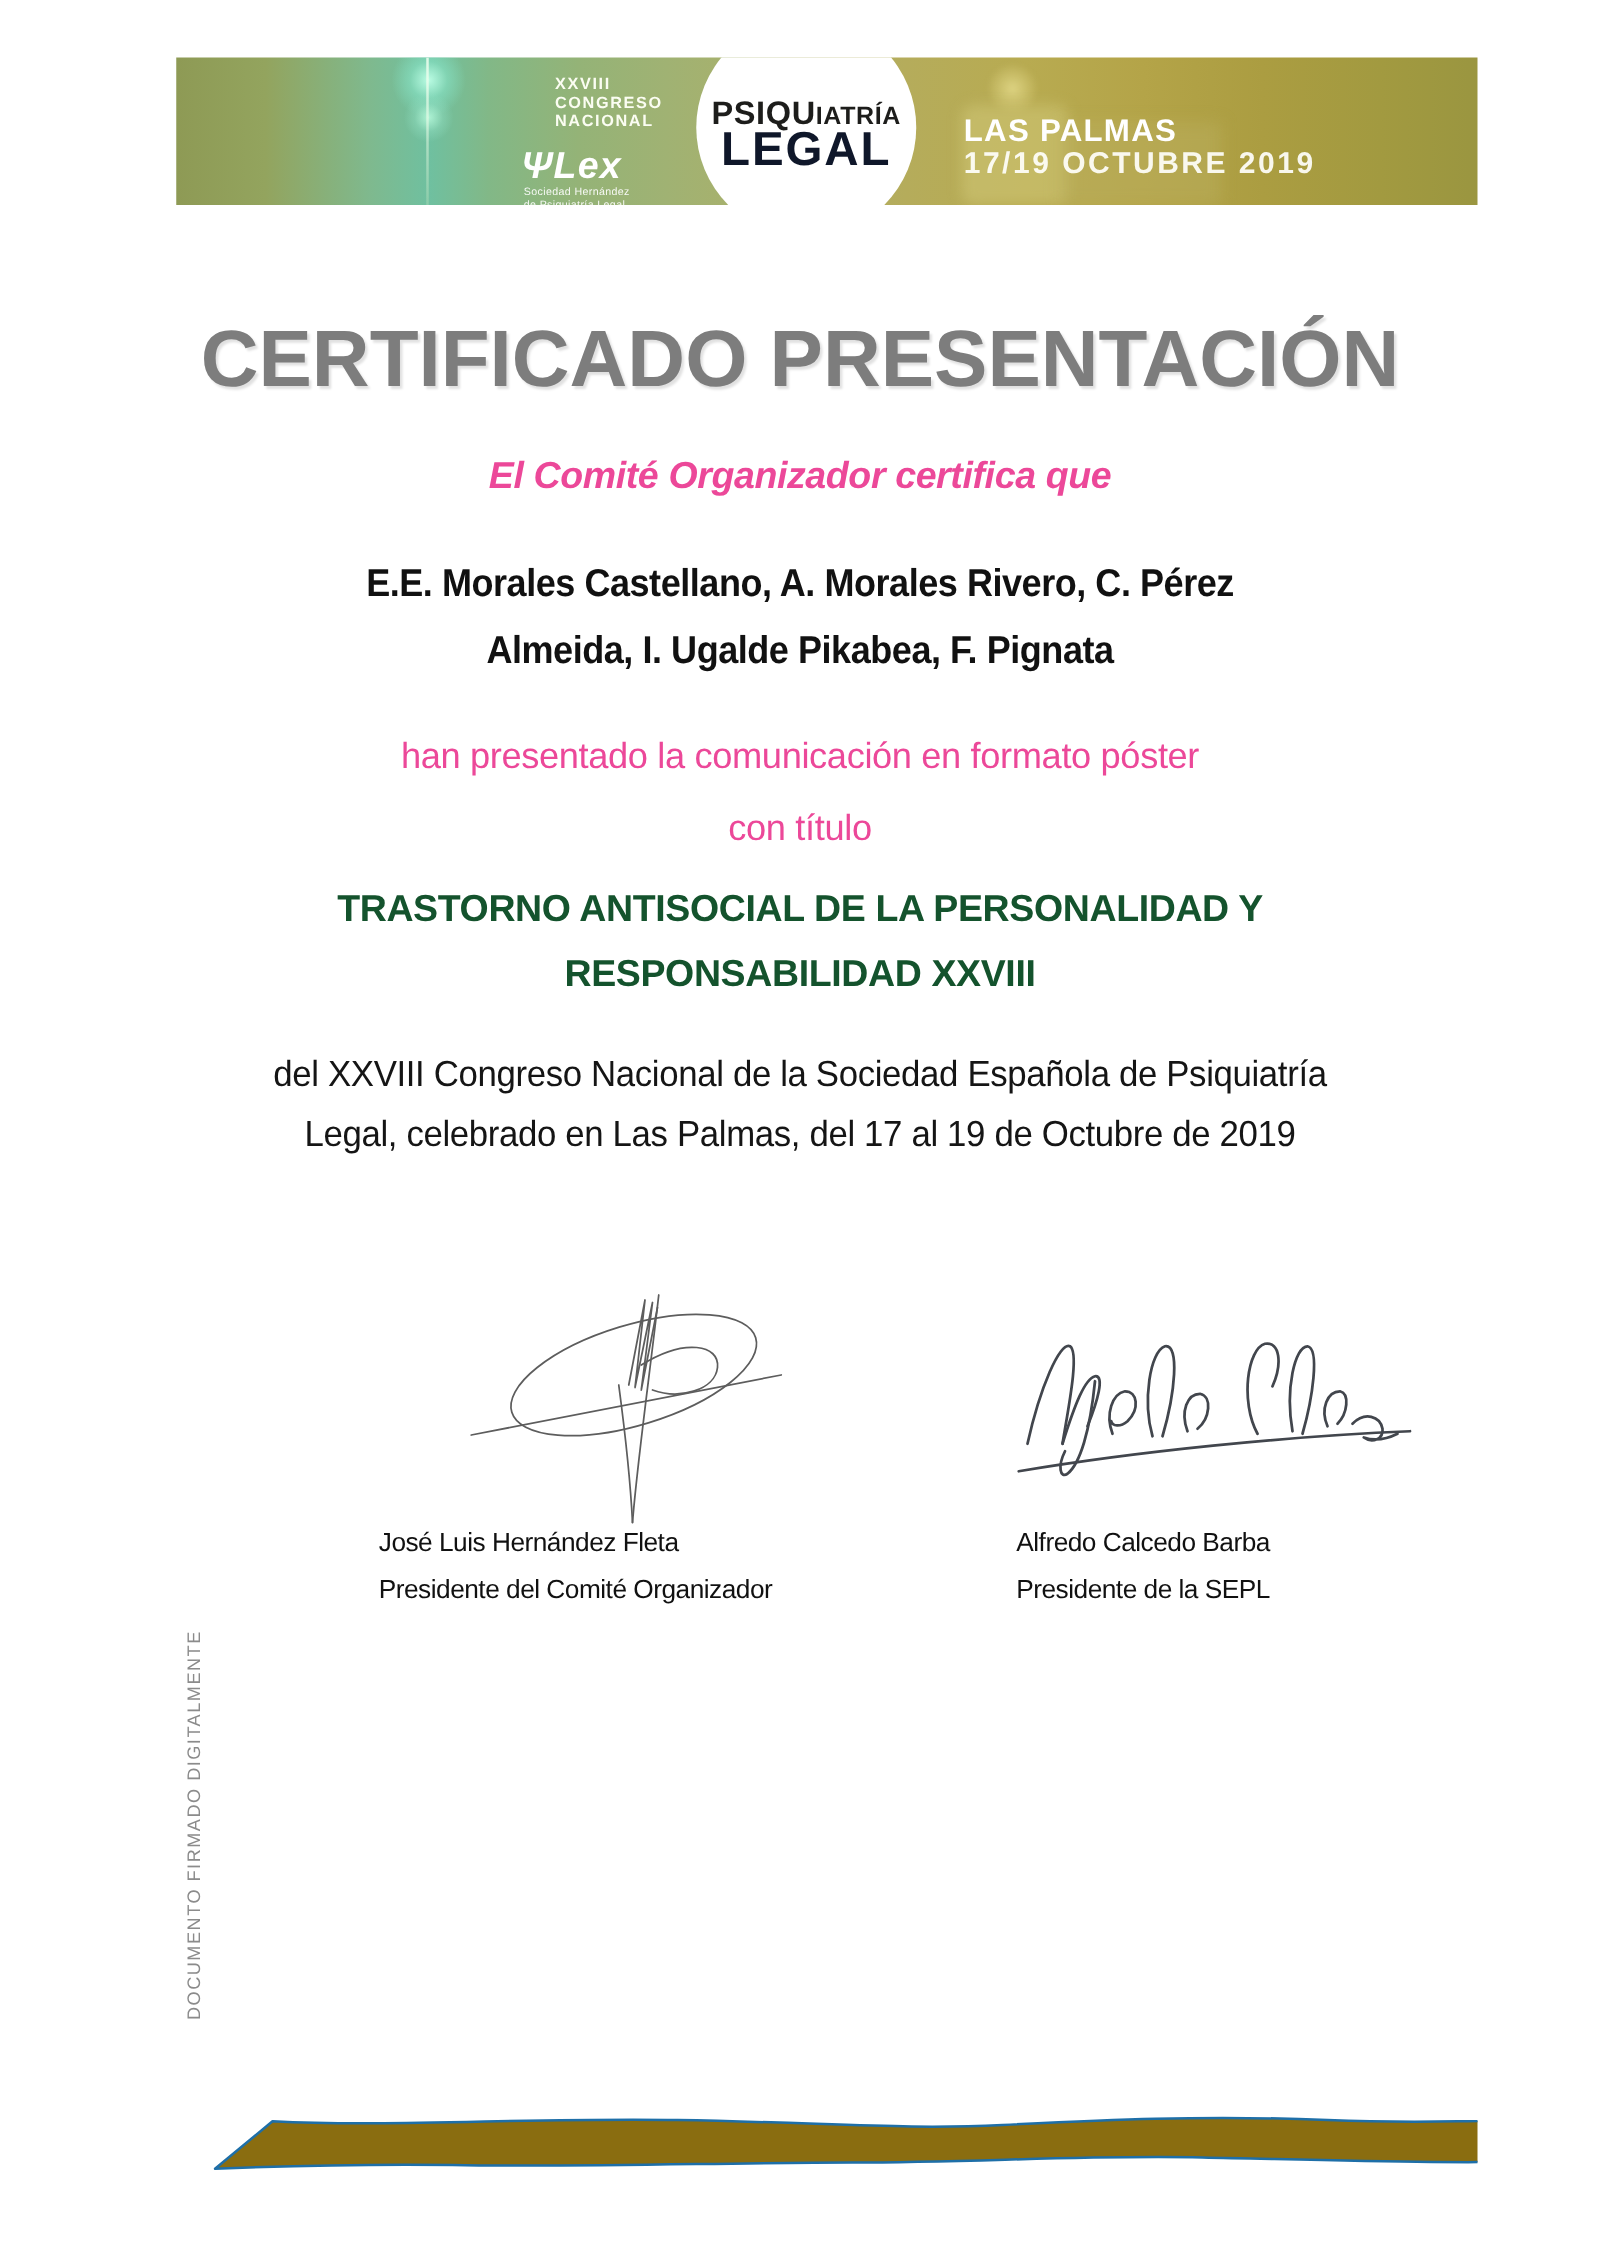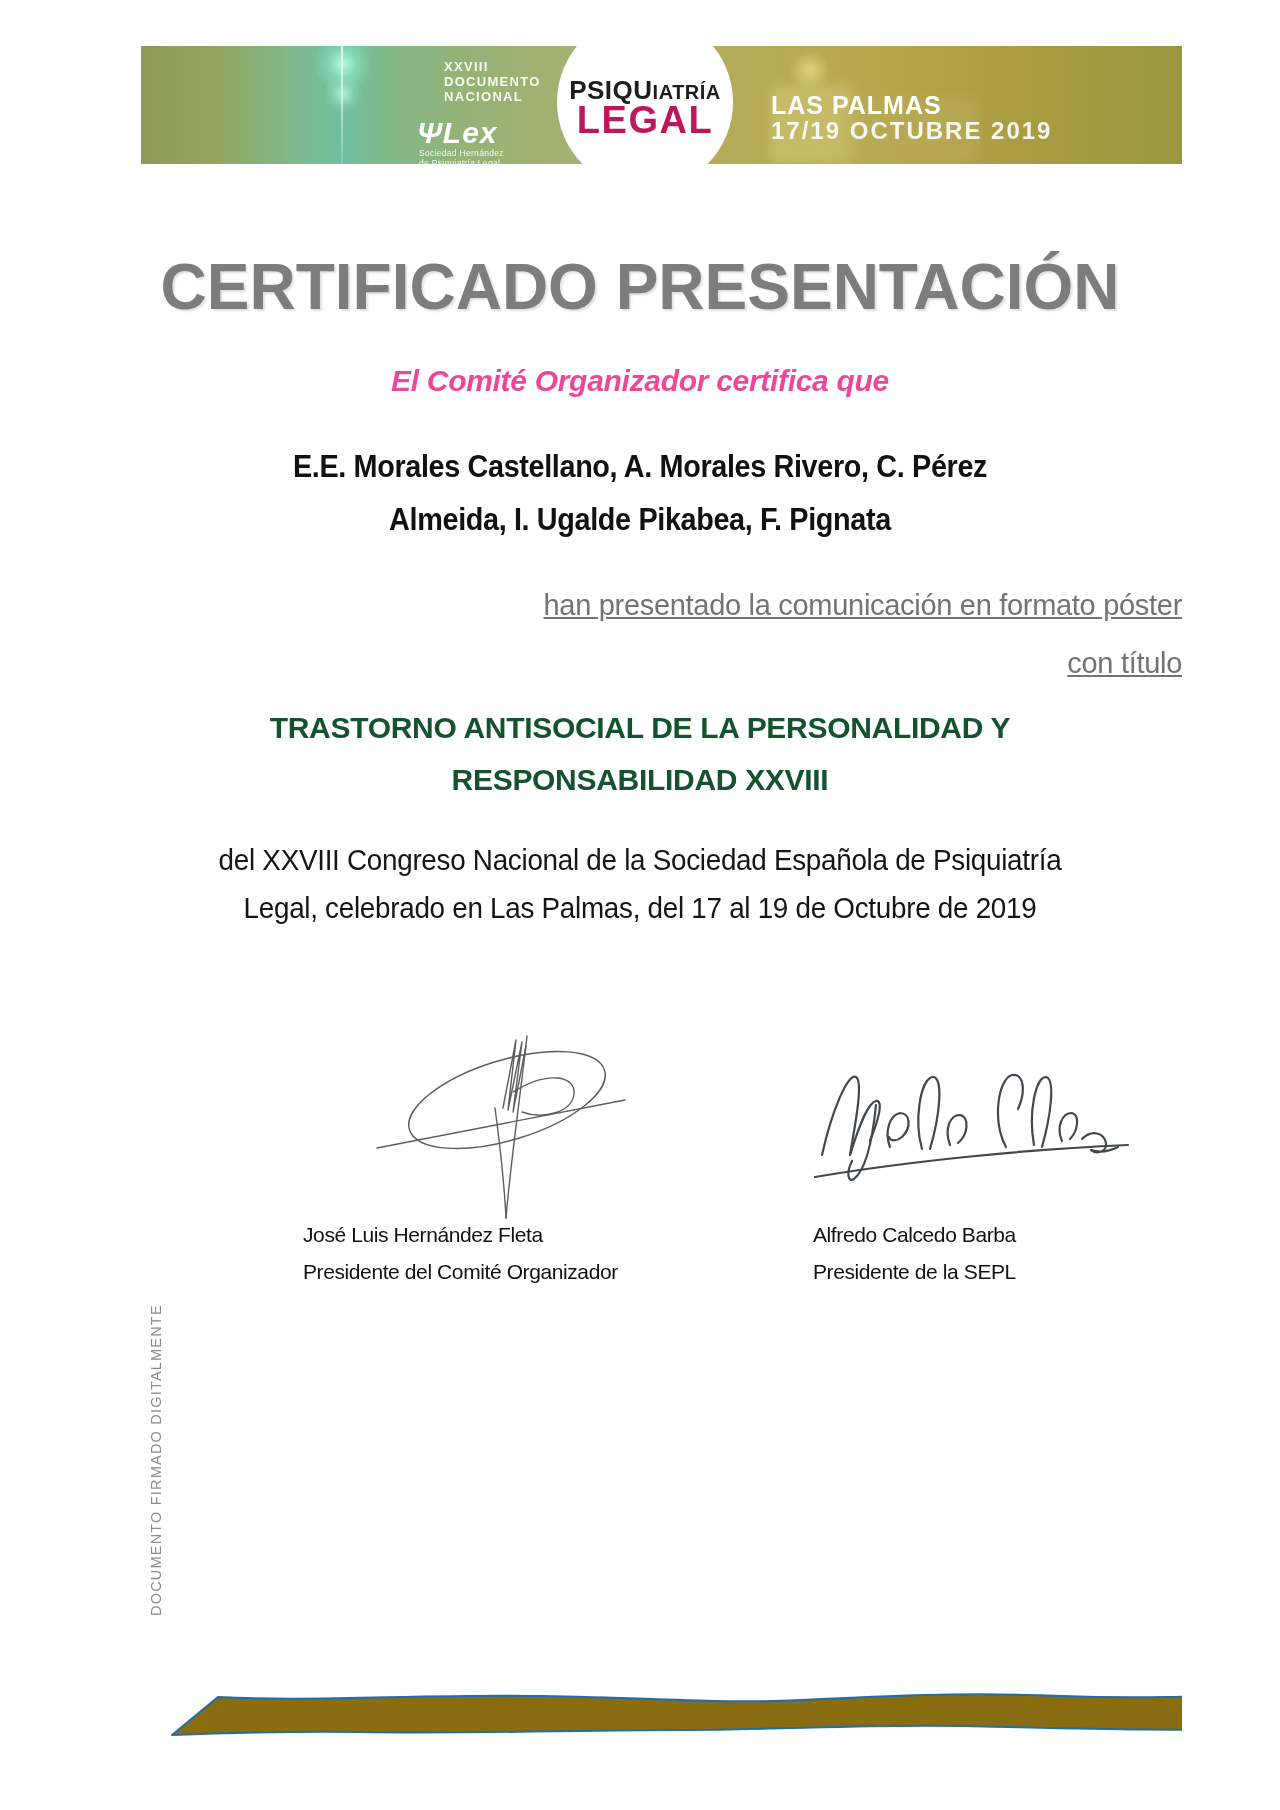--- a/index.html
+++ b/index.html
@@ -97,7 +97,7 @@
 
     <div class="congress">
       <div>XXVIII</div>
-      <div>DOCUMENTO</div>
+      <div>CONGRESO</div>
       <div>NACIONAL</div>
     </div>
 

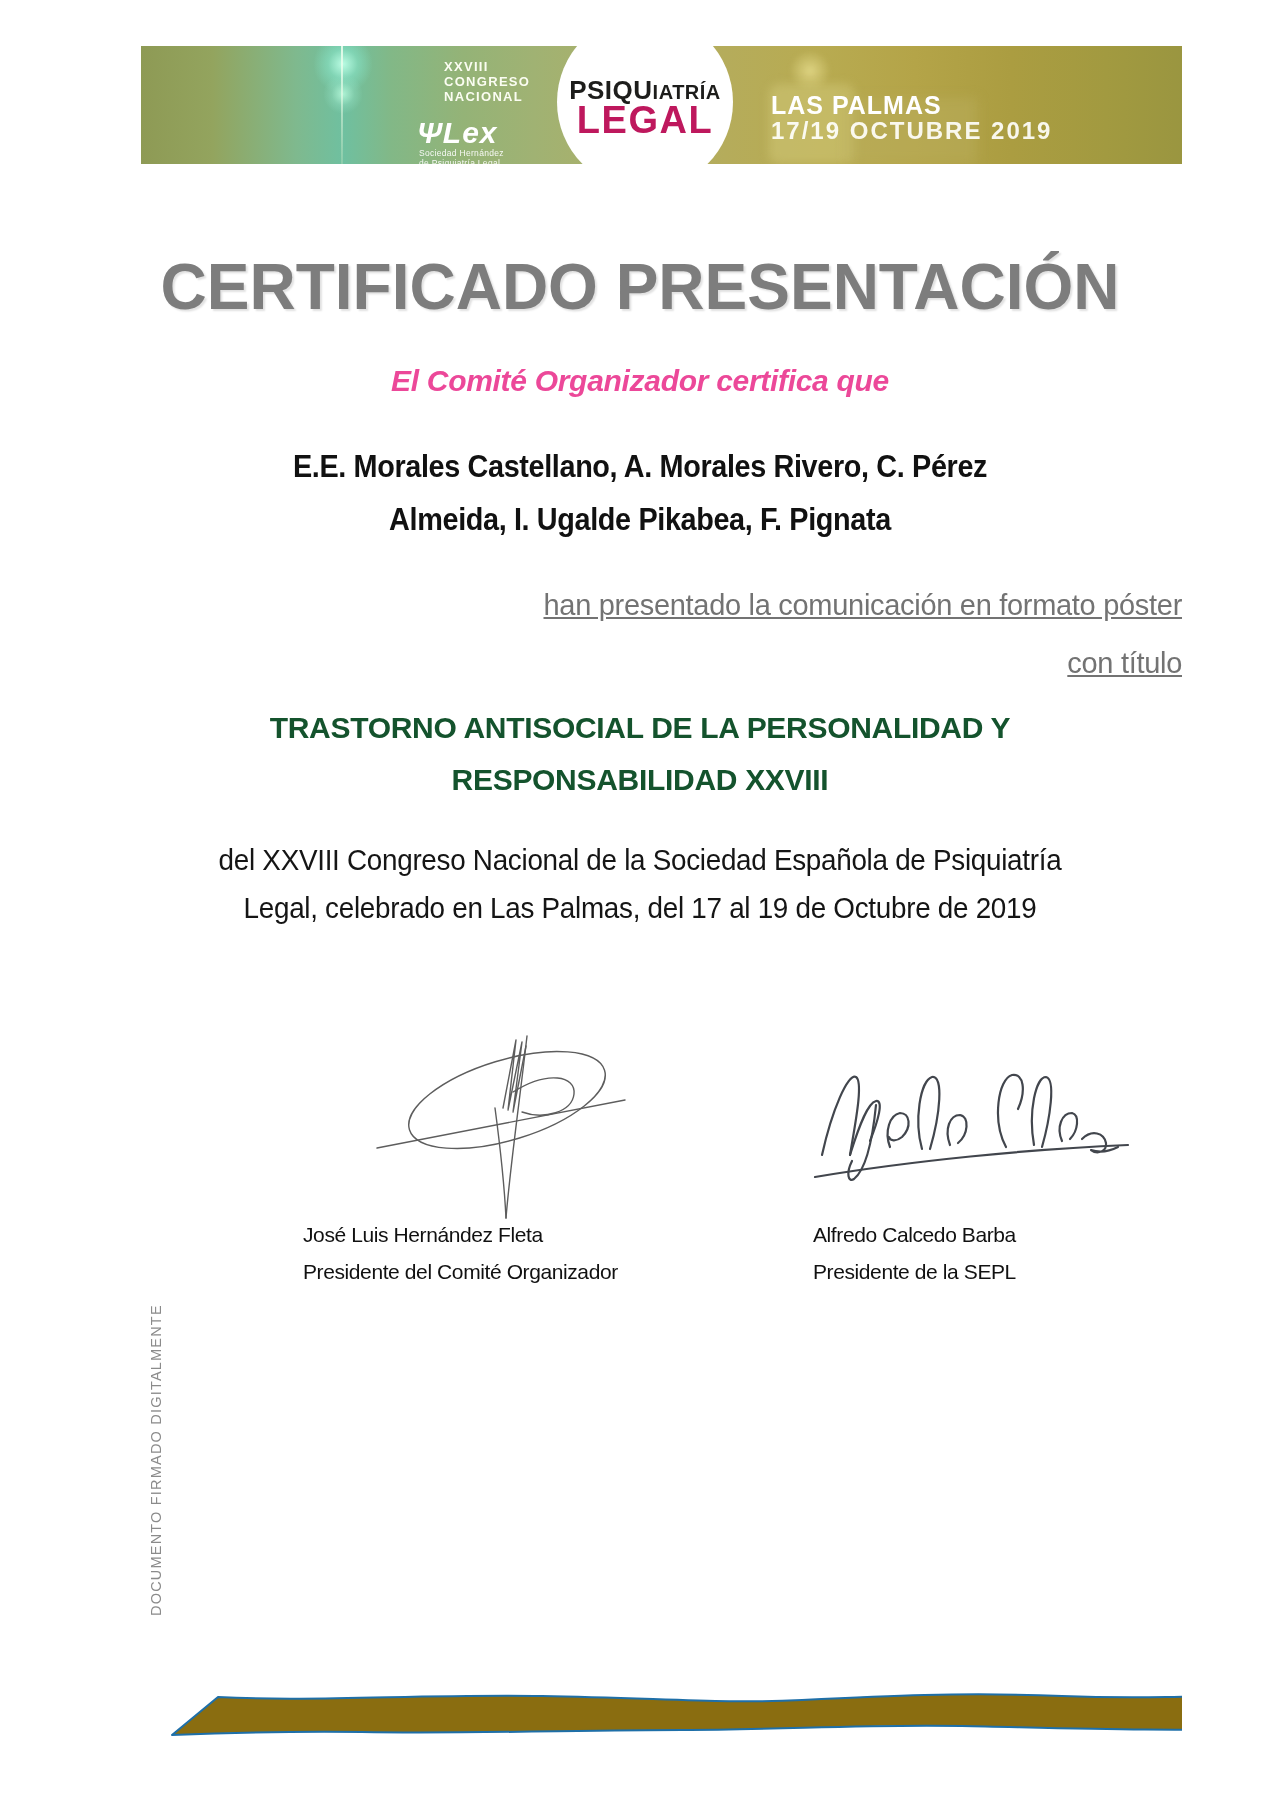--- a/index.html
+++ b/index.html
@@ -41,7 +41,7 @@
   .badge-line1 { color:#1d1d1b; font-weight:800; letter-spacing:.5px; white-space:nowrap; }
   .badge-word-main { font-size:26px; }
   .badge-word-rest { font-size:20px; }
-  .badge-line2 { color:#be185d; font-size:38px; font-weight:800; letter-spacing:1.5px; margin-top:-4px; line-height:36px;text-align:center; }
+  .badge-line2 { color:#0f172a; font-size:38px; font-weight:800; letter-spacing:1.5px; margin-top:-4px; line-height:36px;text-align:center; }
 
   .place { position:absolute; left:630px; top:46px; color:#ffffff; }
   .place-name { font-size:25px; font-weight:800; letter-spacing:1px; line-height:27px; }

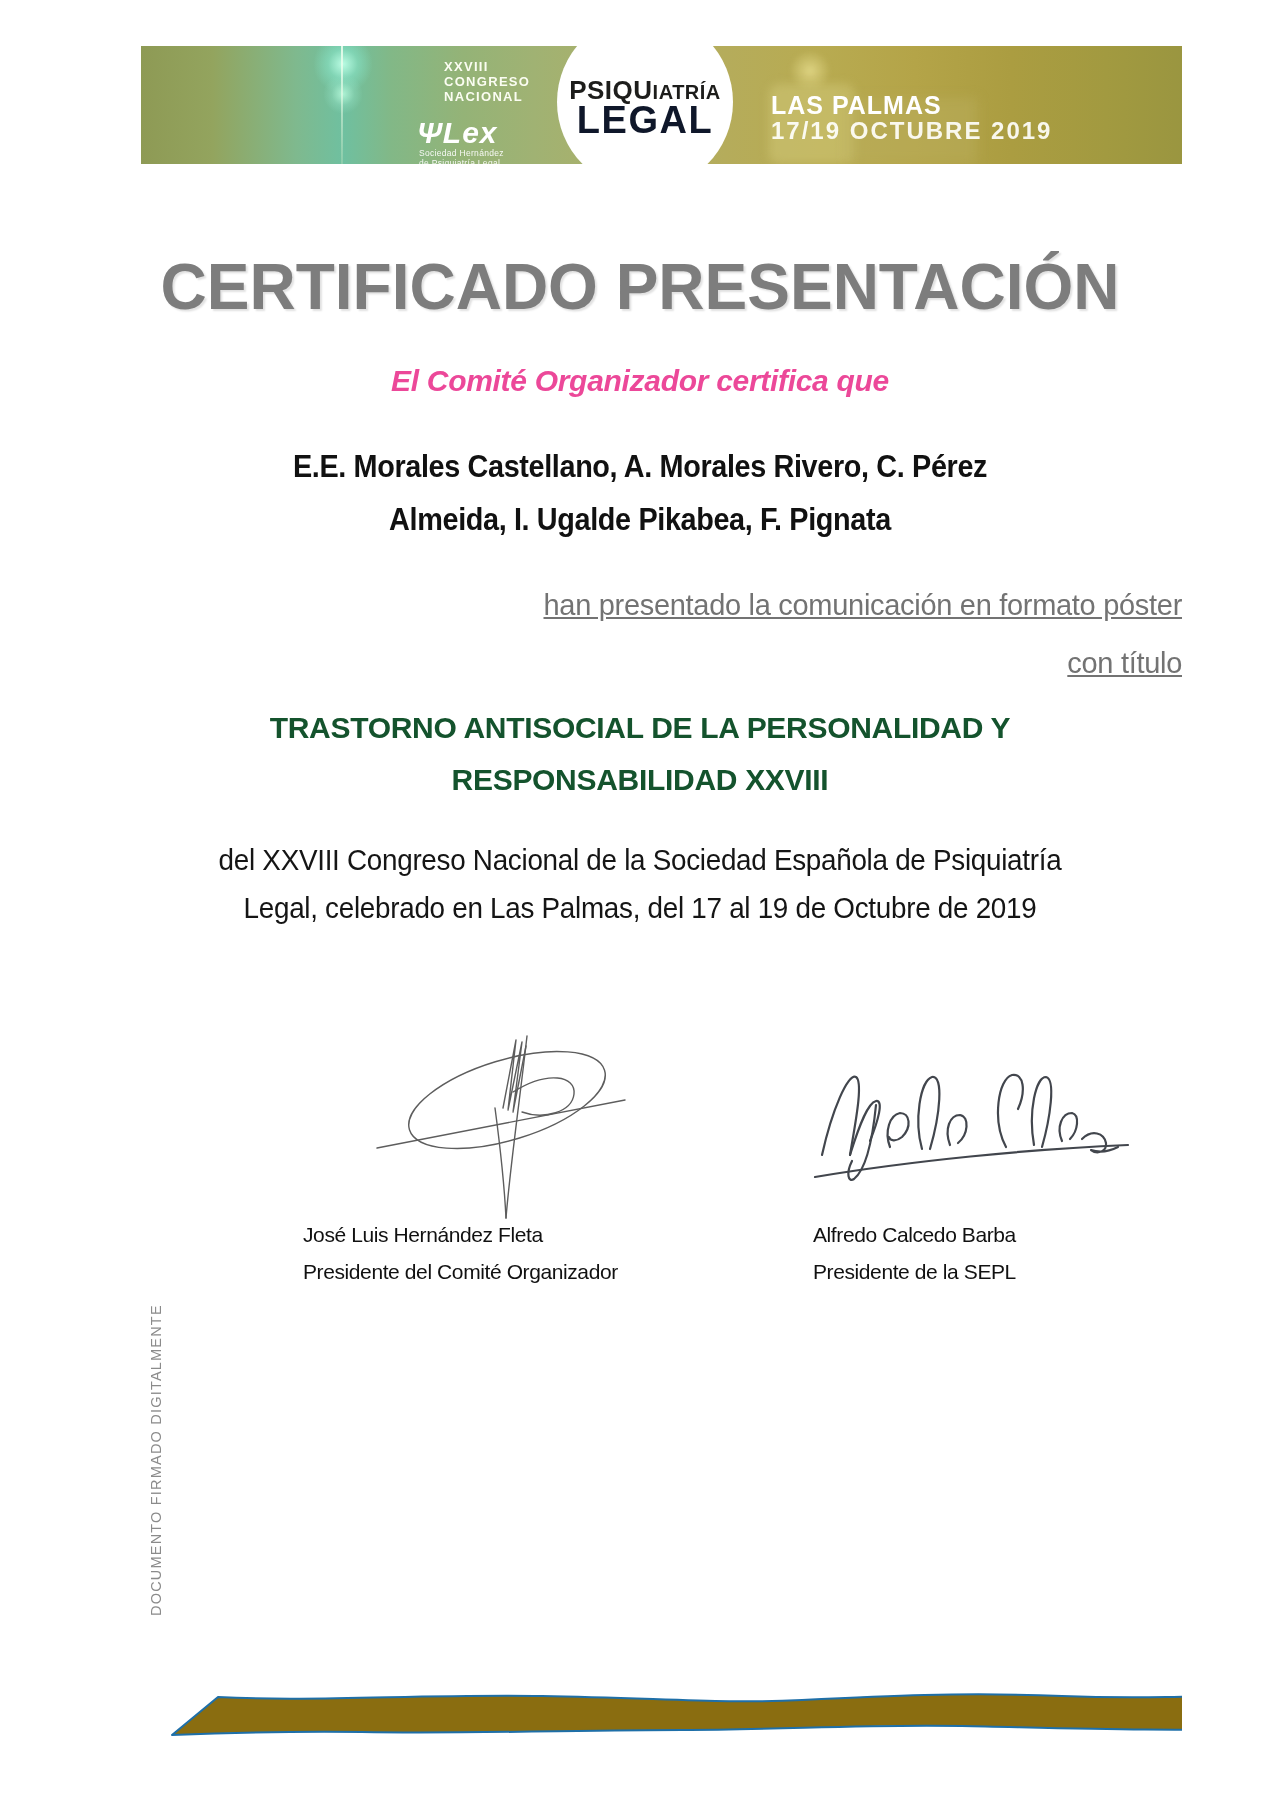--- a/index.html
+++ b/index.html
@@ -56,8 +56,8 @@
   .authors { position:absolute; left:0; top:440px; width:100%; text-align:center;
     color:#111; font-size:31px; font-weight:700; line-height:53px; letter-spacing:-.4px;
     transform:scaleX(.93); }
-  .pres { position:absolute; left:0; top:576px; width:100%; text-align:right;
-    color:#737373; font-size:29px; font-weight:400; line-height:58px; letter-spacing:-.3px;text-decoration:underline; }
+  .pres { position:absolute; left:0; top:576px; width:100%; text-align:center;
+    color:#ec4899; font-size:29px; font-weight:400; line-height:58px; letter-spacing:-.3px; }
   .work-title { position:absolute; left:0; top:702px; width:100%; text-align:center;
     color:#14532d; font-size:30px; font-weight:700; line-height:52px; letter-spacing:-.3px; }
   .event { position:absolute; left:0; top:836px; width:100%; text-align:center;

